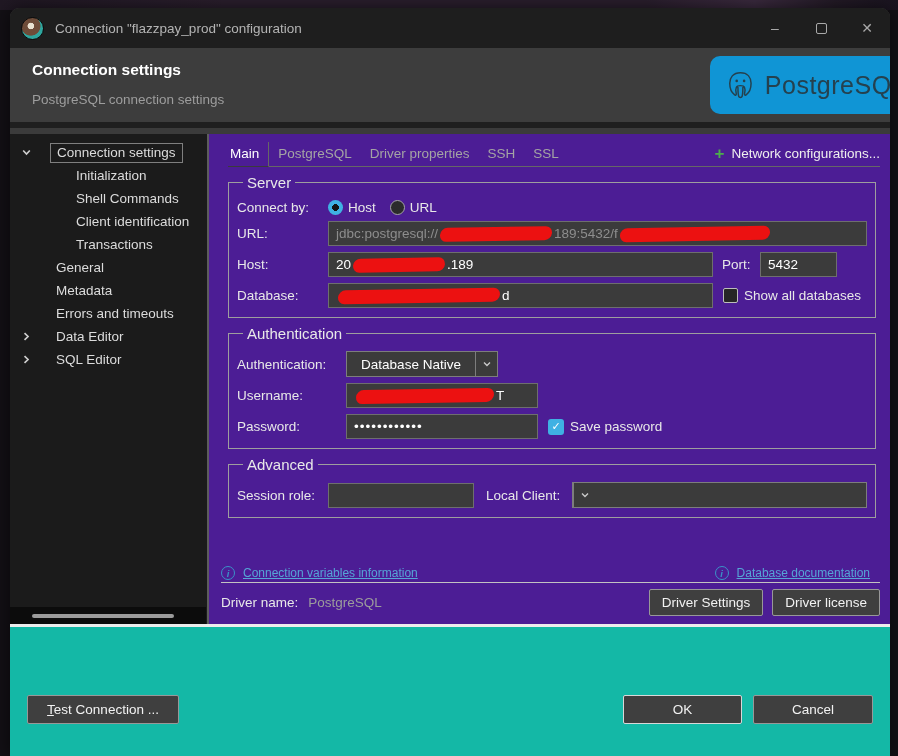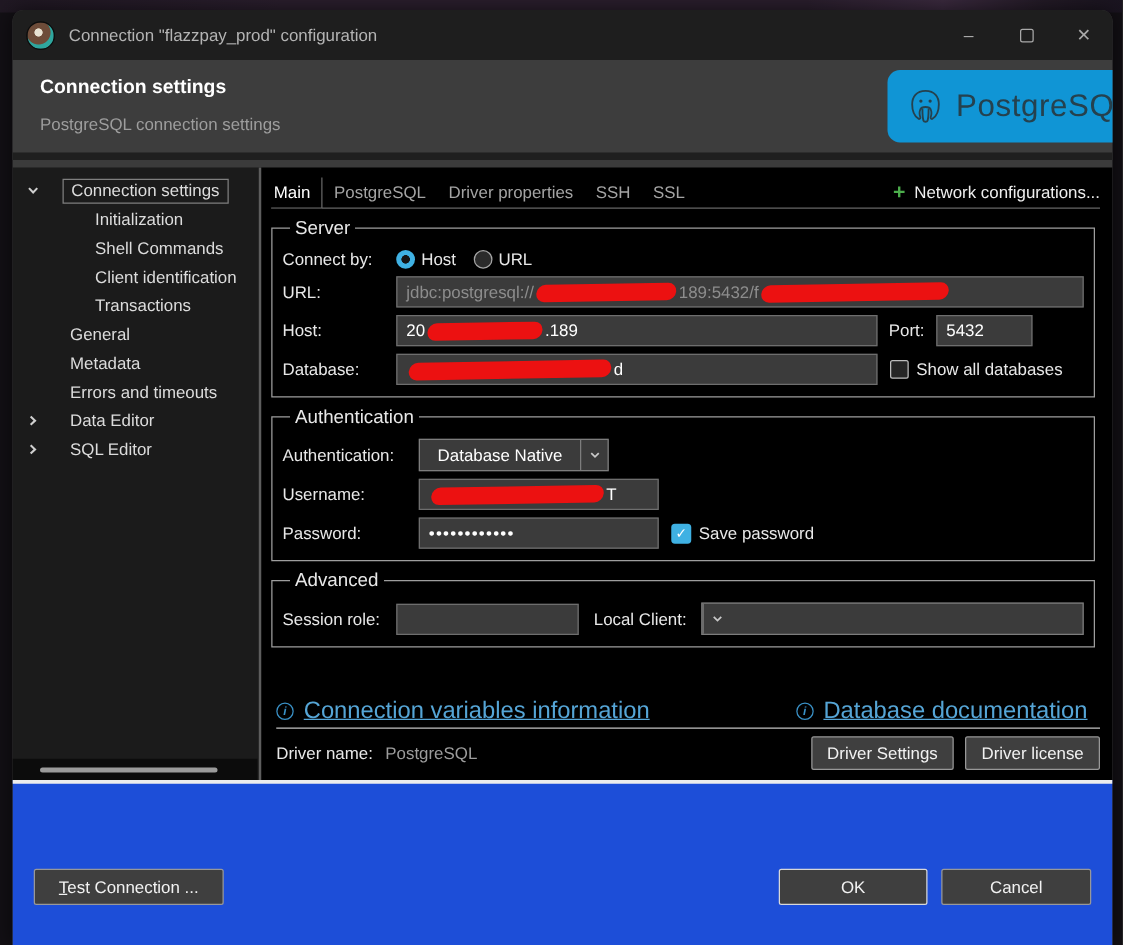--- a/index.html
+++ b/index.html
@@ -48,7 +48,7 @@
   .tree-sel { border:1px solid #7f7f7f; padding:1px 6px 2px 6px; margin-left:40px; }
   .hscroll { position:absolute; bottom:0; left:0; right:1px; height:17px; background:#0c0c0c; }
   .hscroll-thumb { position:absolute; left:22px; right:32px; top:7px; height:4px; background:#9b9b9b; border-radius:2px; }
-  .main { flex:1; background:#000000; border-left:2px solid #5d5d5d; padding:5px 10px 0 8px; position:relative; }
+  .main { flex:1; background:#4c1d95; border-left:2px solid #5d5d5d; padding:5px 10px 0 19px; position:relative; }
   
   .tabs { display:flex; align-items:flex-end; height:28px; border-bottom:1px solid #666; font-size:13.5px; }
   .tab { padding:4px 9px 5px 9px; color:#a4a4a4; }

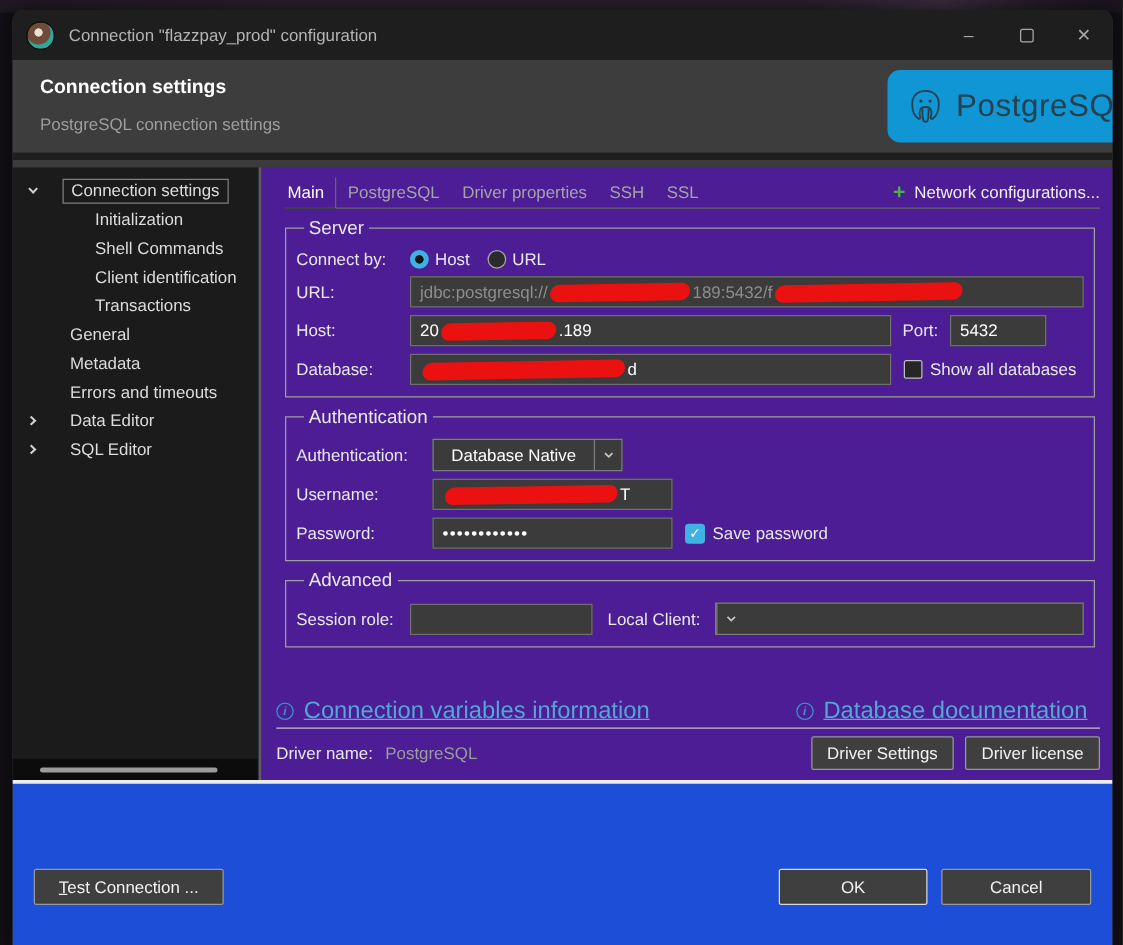--- a/index.html
+++ b/index.html
@@ -81,7 +81,7 @@
   .links-row { position:absolute; left:12px; right:12px; bottom:44px; display:flex; justify-content:space-between; align-items:center; }
   .link-group { display:flex; align-items:center; gap:8px; }
   .info-icon { width:14px; height:14px; border-radius:50%; border:1.4px solid #3a92c8; color:#3a92c8; font-size:9.5px; font-weight:bold; display:flex; align-items:center; justify-content:center; font-style:italic; flex:0 0 auto; }
-  .link { color:#55a5d6; text-decoration:underline; font-size:19px; }
+  .link { color:#55a5d6; text-decoration:underline; font-size:12px; }
   .driver-row { position:absolute; left:12px; right:10px; bottom:2px; height:40px; border-top:1px solid #c2c2c2; display:flex; align-items:center; font-size:13.5px; }
   .driver-name-lbl { color:#e8e8e8; }
   .driver-name-val { color:#9c9c9c; margin-left:10px; }

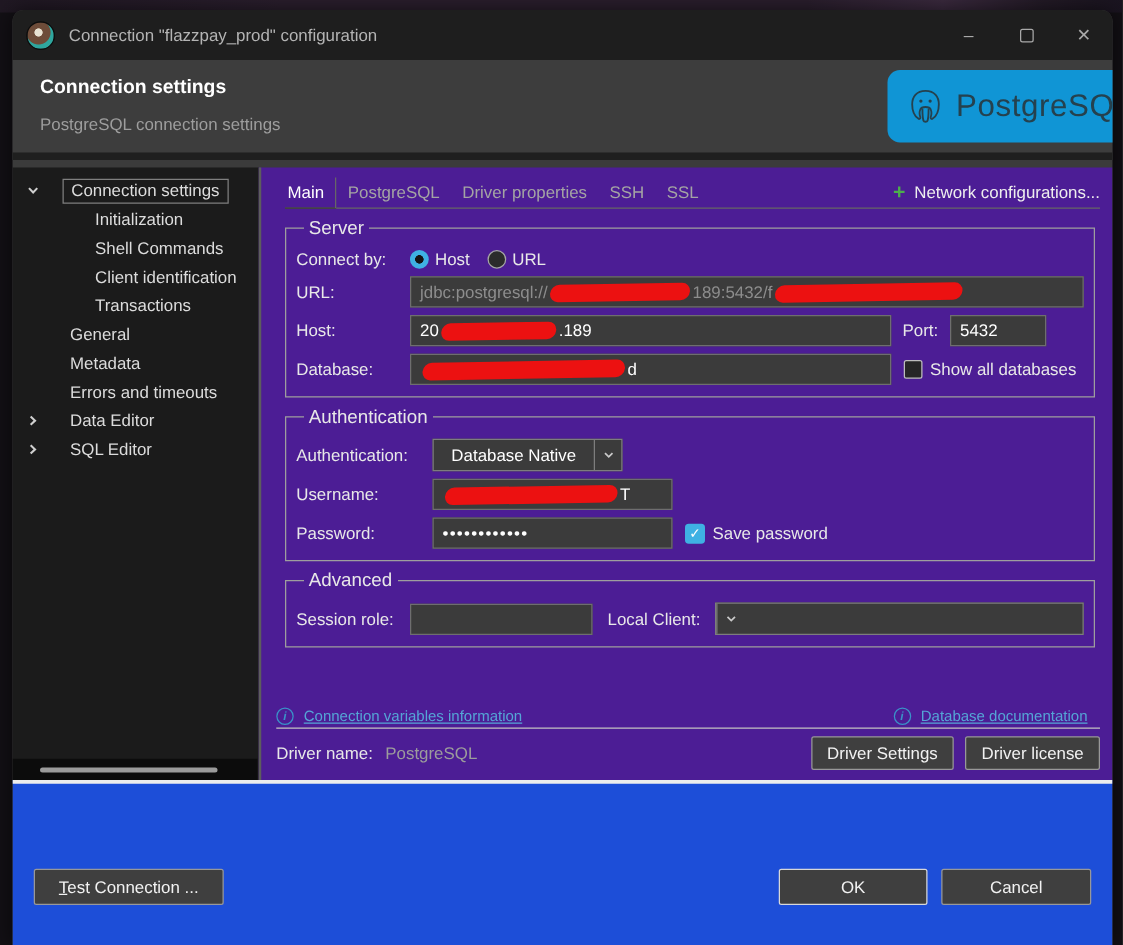--- a/index.html
+++ b/index.html
@@ -92,7 +92,7 @@
   }
   .drv-btns { margin-left:auto; display:flex; gap:9px; }
   
-  .footer { position:absolute; left:0; bottom:0; width:880px; height:132px; background:#1d4ed8; border-top:3px solid #ededed; }
+  .footer { position:absolute; left:0; bottom:0; width:880px; height:132px; background:#14b8a6; border-top:3px solid #ededed; }
   .btn-test { position:absolute; left:17px; top:68px; width:152px; height:29px; }
   .btn-ok { position:absolute; left:613px; top:68px; width:119px; height:29px; border-color:#d8d8d8; }
   .btn-cancel { position:absolute; left:743px; top:68px; width:120px; height:29px; }

